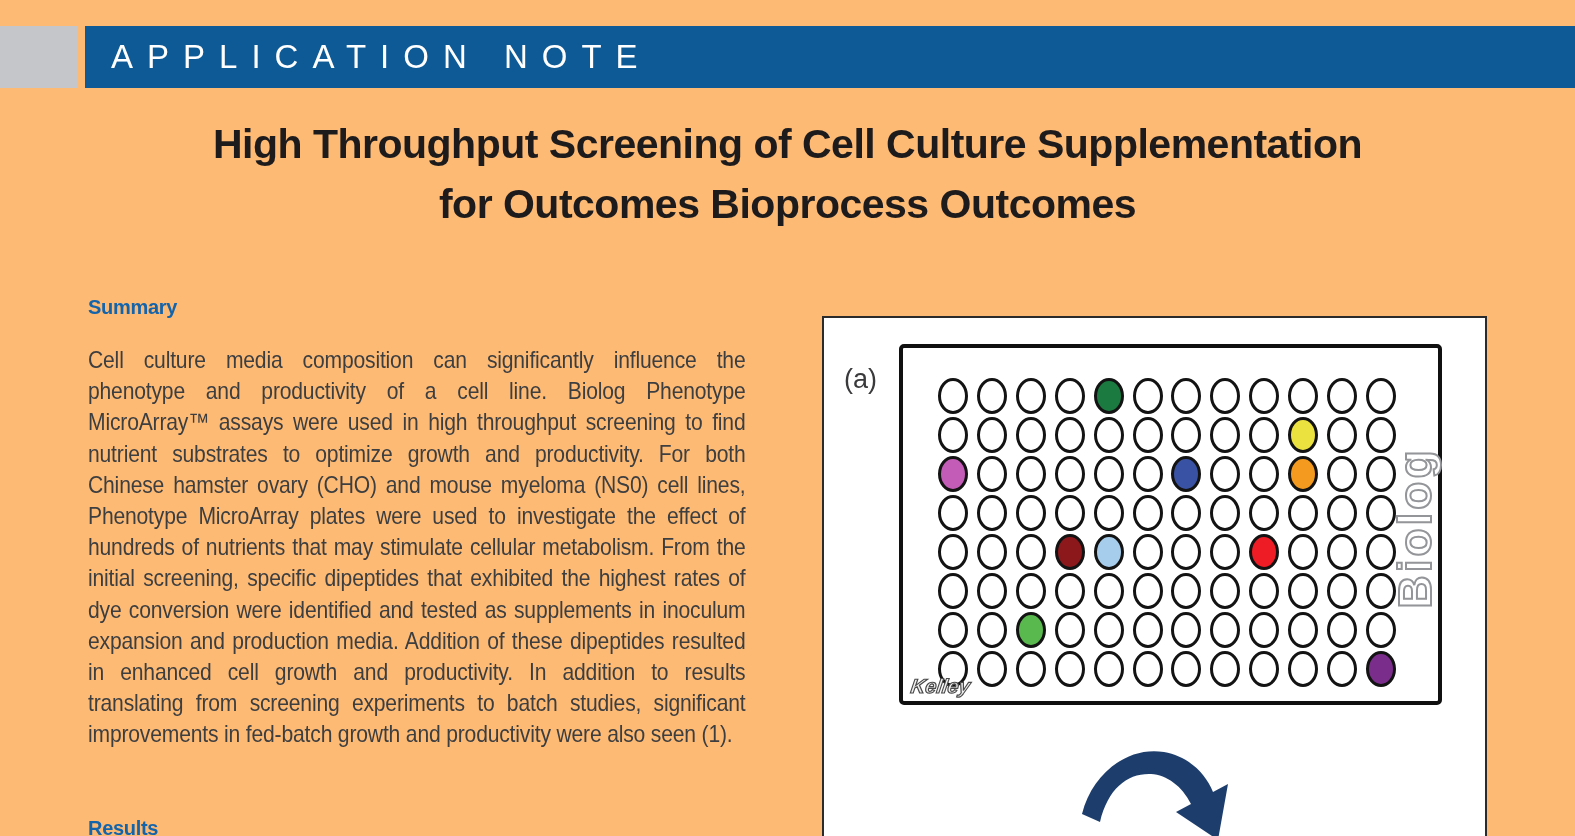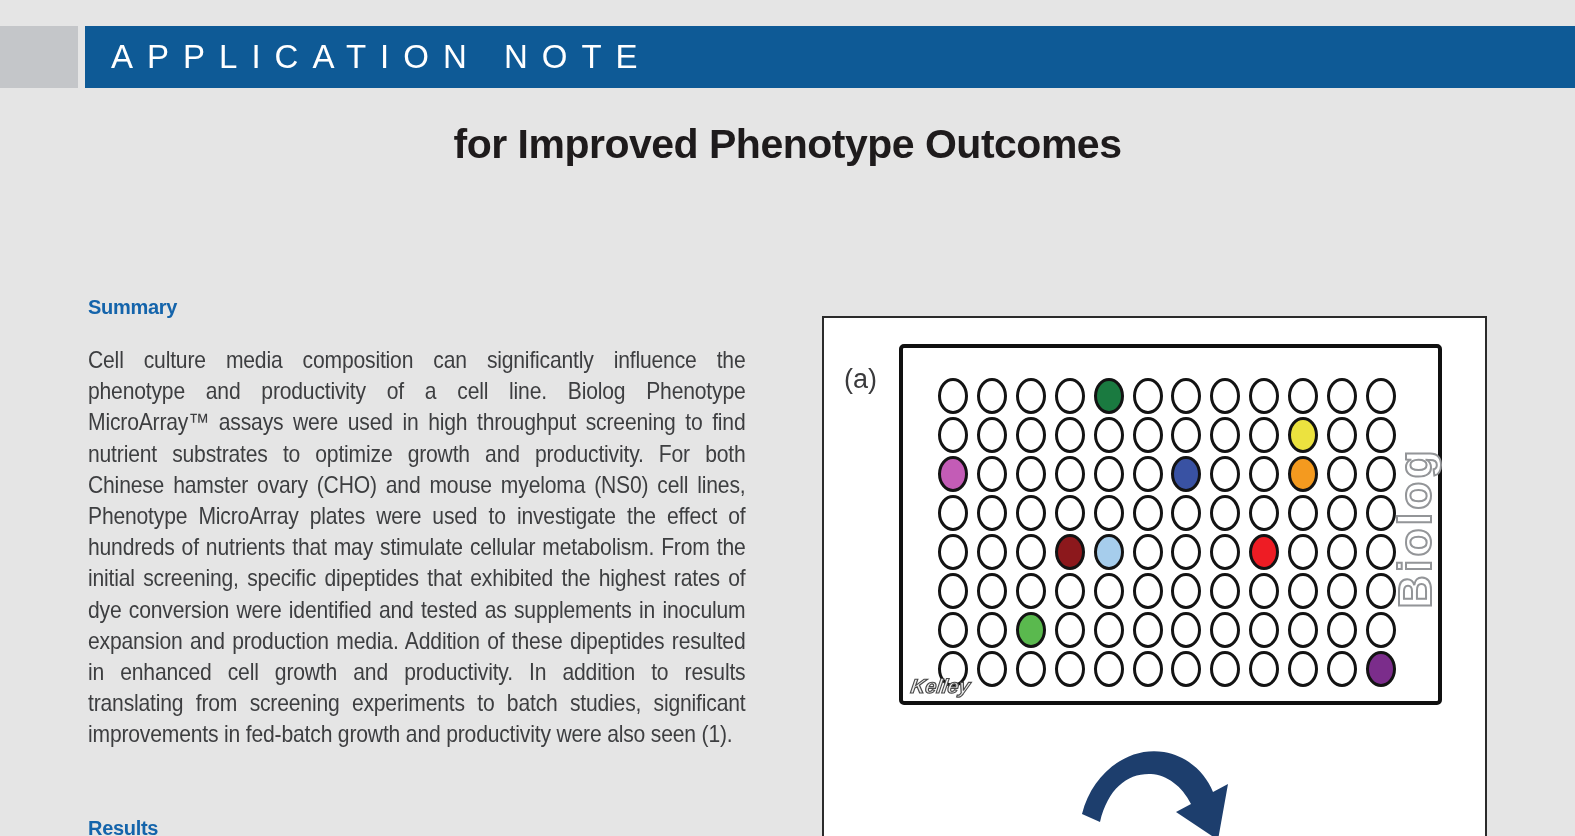--- a/index.html
+++ b/index.html
@@ -4,7 +4,7 @@
 <style>
   html,body{margin:0;padding:0;background:#ffffff;}
   body{font-family:"Liberation Sans", sans-serif;}
-  .page{position:relative;width:1575px;height:836px;background:#e5e5e5;overflow:hidden;}
+  .page{position:relative;width:1575px;height:836px;background:#fdba74;overflow:hidden;}
 
   
   .accent-square{position:absolute;left:0;top:26px;width:78px;height:62px;}

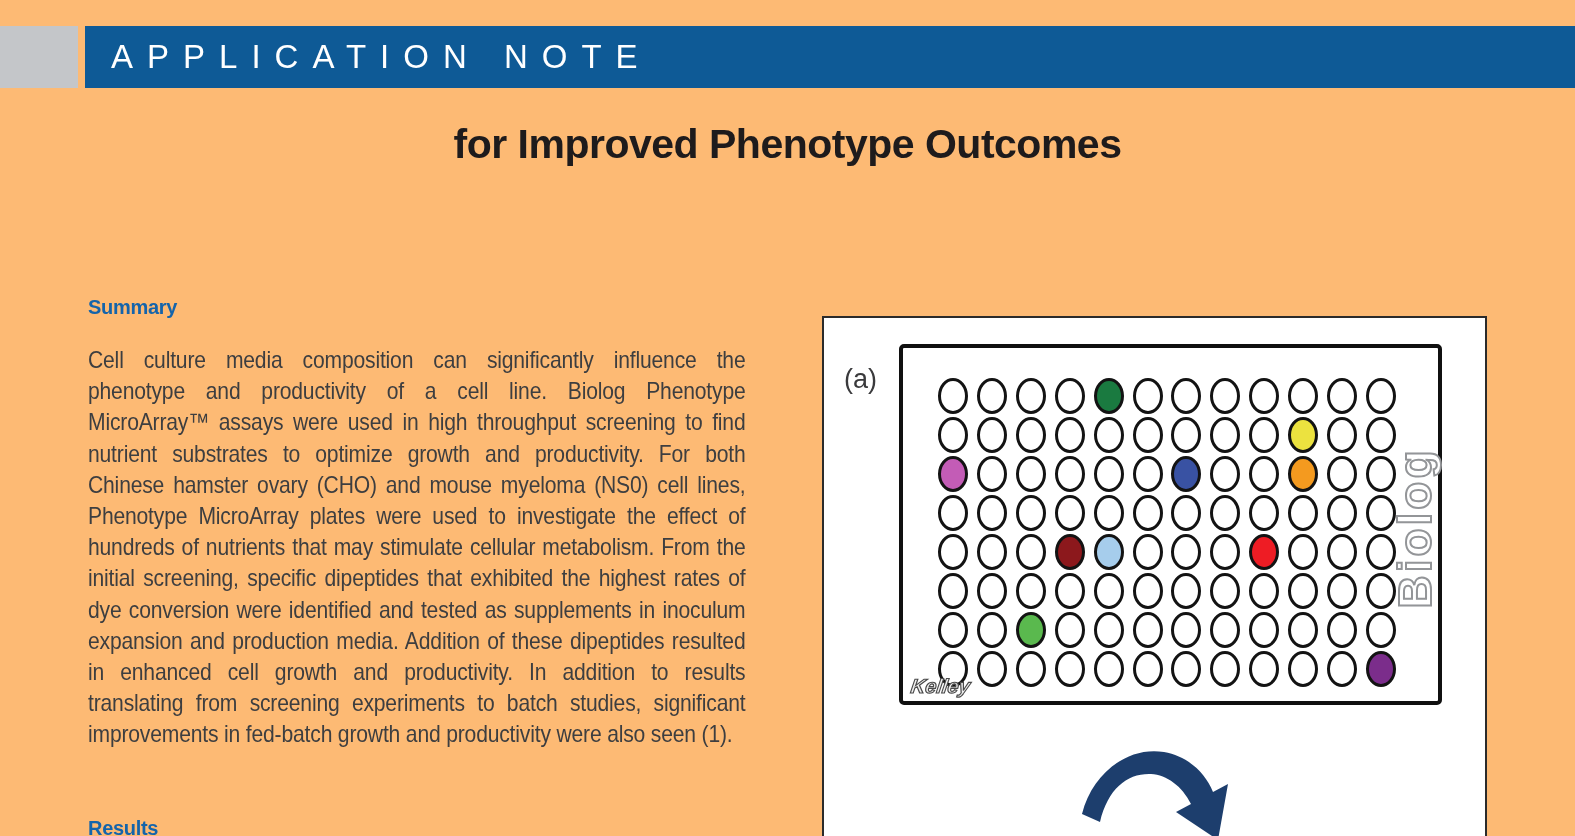--- a/index.html
+++ b/index.html
@@ -45,6 +45,7 @@
   </div>
 
   <div class="doc-title">
+    <div>High Throughput Screening of Cell Culture Supplementation</div>
     <div>for Improved Phenotype Outcomes</div>
   </div>
 

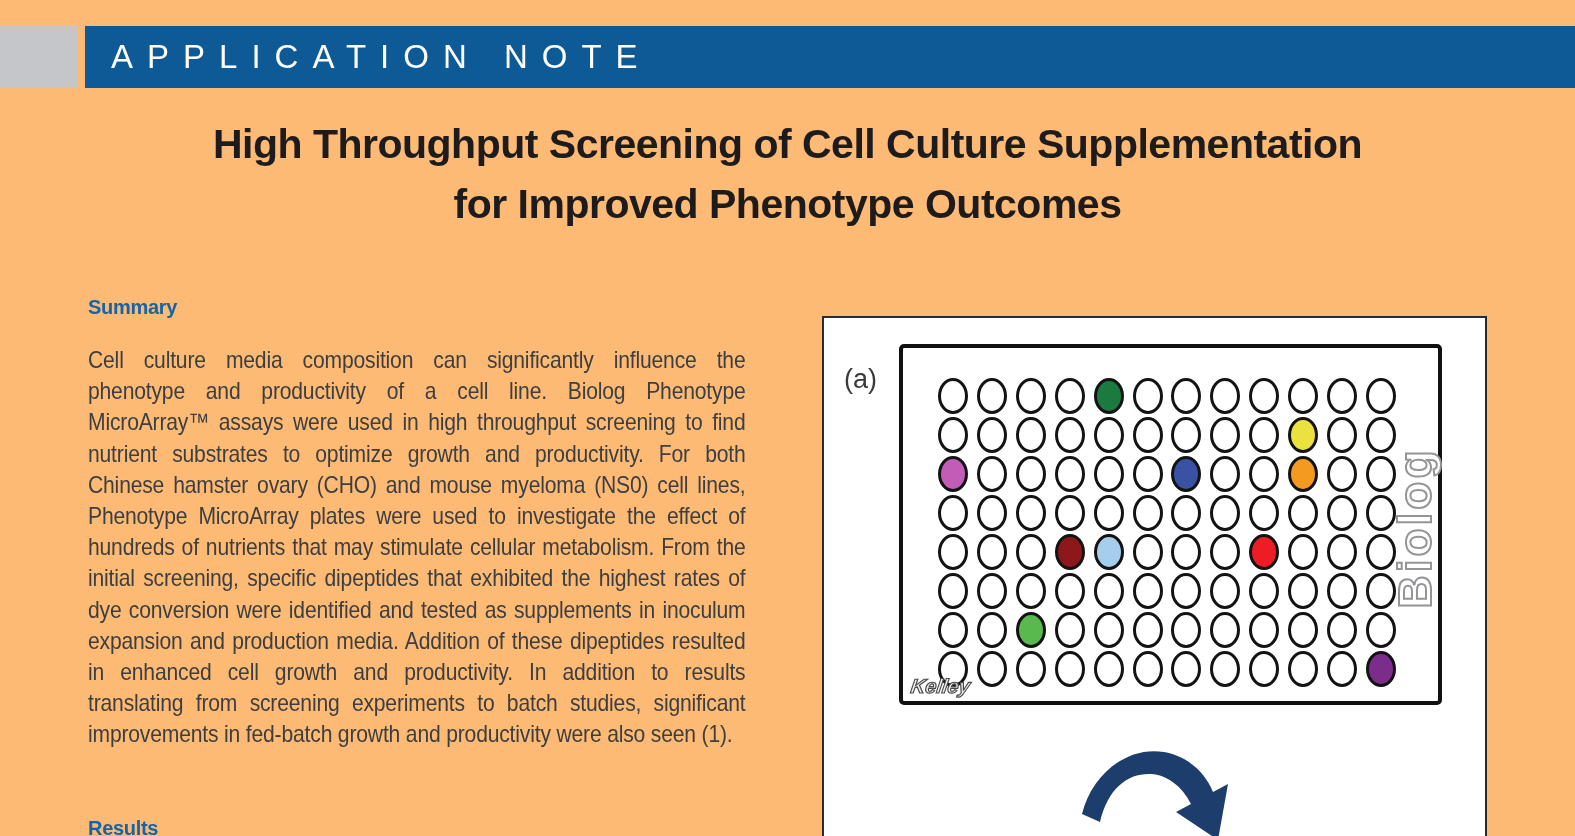--- a/index.html
+++ b/index.html
@@ -46,7 +46,7 @@
 
   <div class="doc-title">
     <div>High Throughput Screening of Cell Culture Supplementation</div>
-    <div>for Improved Phenotype Outcomes</div>
+    <div>for Outcomes Bioprocess Outcomes</div>
   </div>
 
   <h2 class="section-heading heading-summary">Summary</h2>

